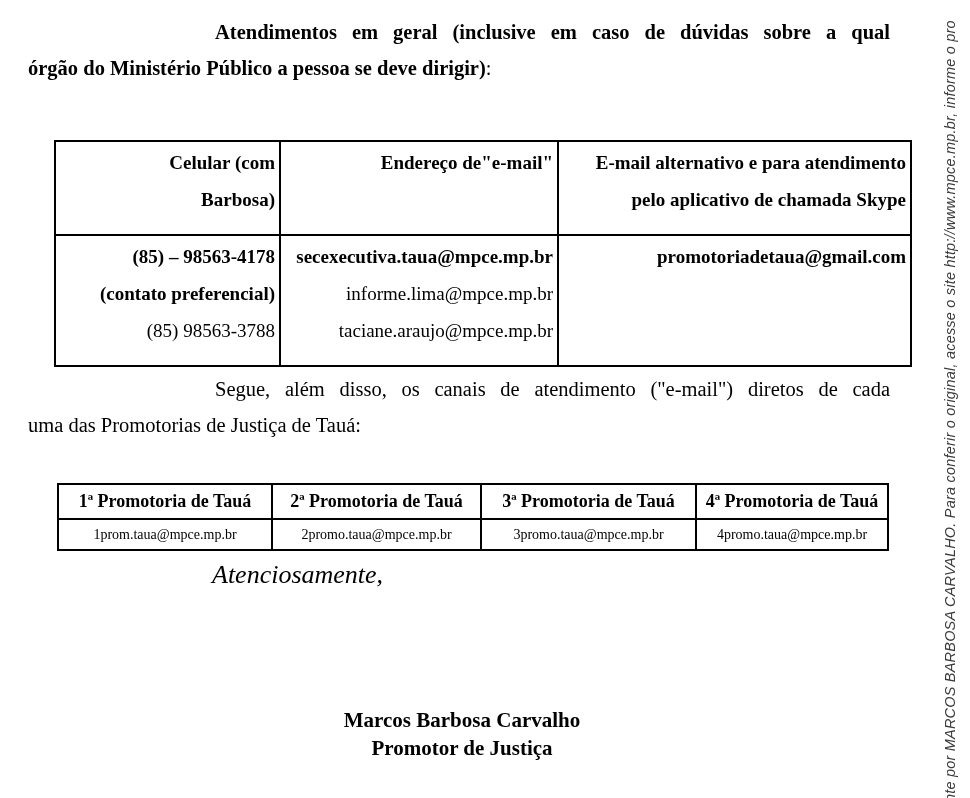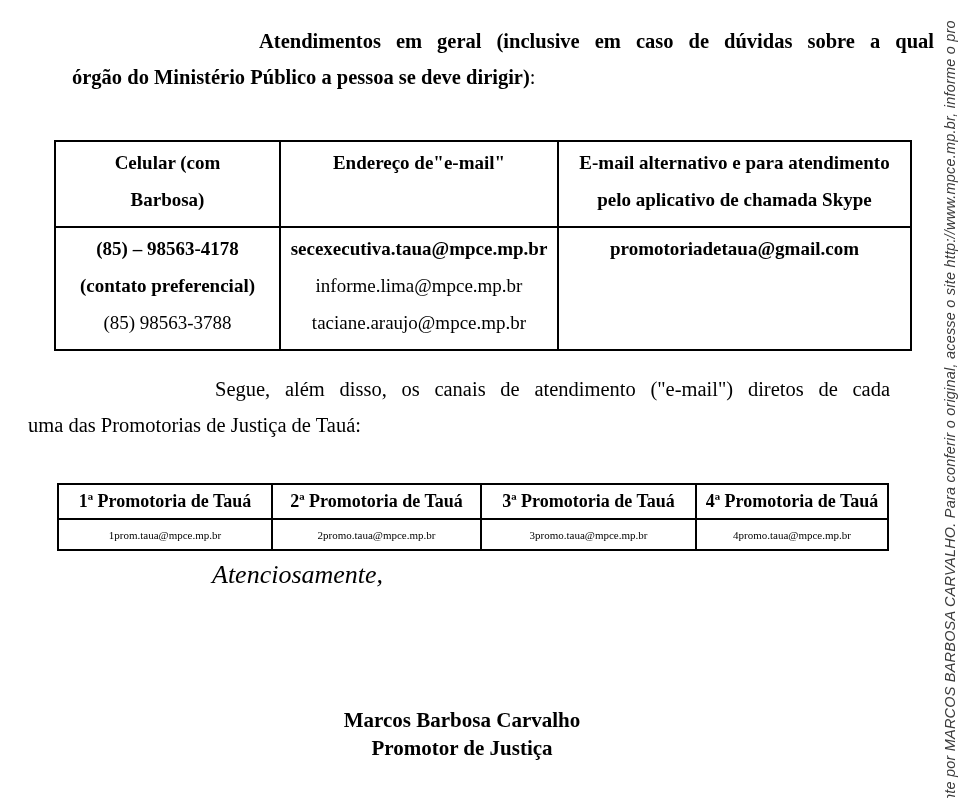--- a/index.html
+++ b/index.html
@@ -26,7 +26,7 @@
     text-align: justify;
     text-align-last: justify;
   }
-  #para1 { top: 23px; font-weight: bold; margin-left: 44px; }
+  #para1 { top: 14px; font-weight: bold; }
   #para1 .colon { font-weight: normal; }
   #para2 { top: 371px; font-weight: normal; }
 

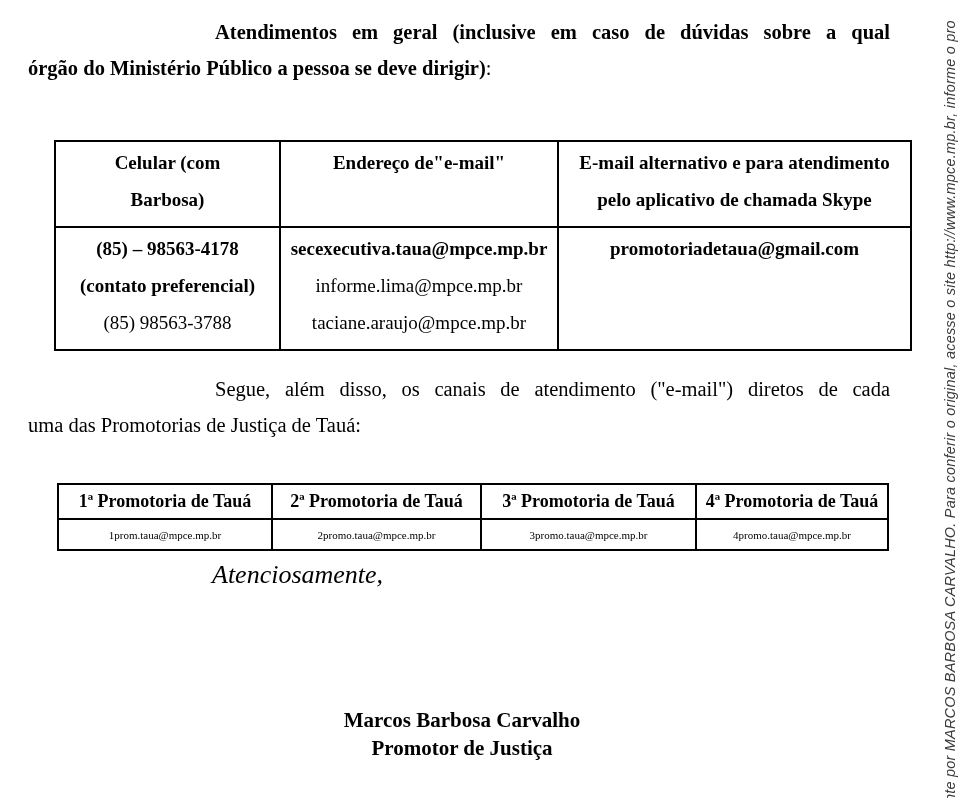--- a/index.html
+++ b/index.html
@@ -42,8 +42,8 @@
   #contact-table td {
     border: 2px solid #000000;
     vertical-align: top;
-    text-align: center;
-    padding: 2px 4px 8px 4px;
+    text-align: right;
+    padding: 2px 4px 16px 4px;
     line-height: 37px;
     font-size: 19px;
     overflow: hidden;

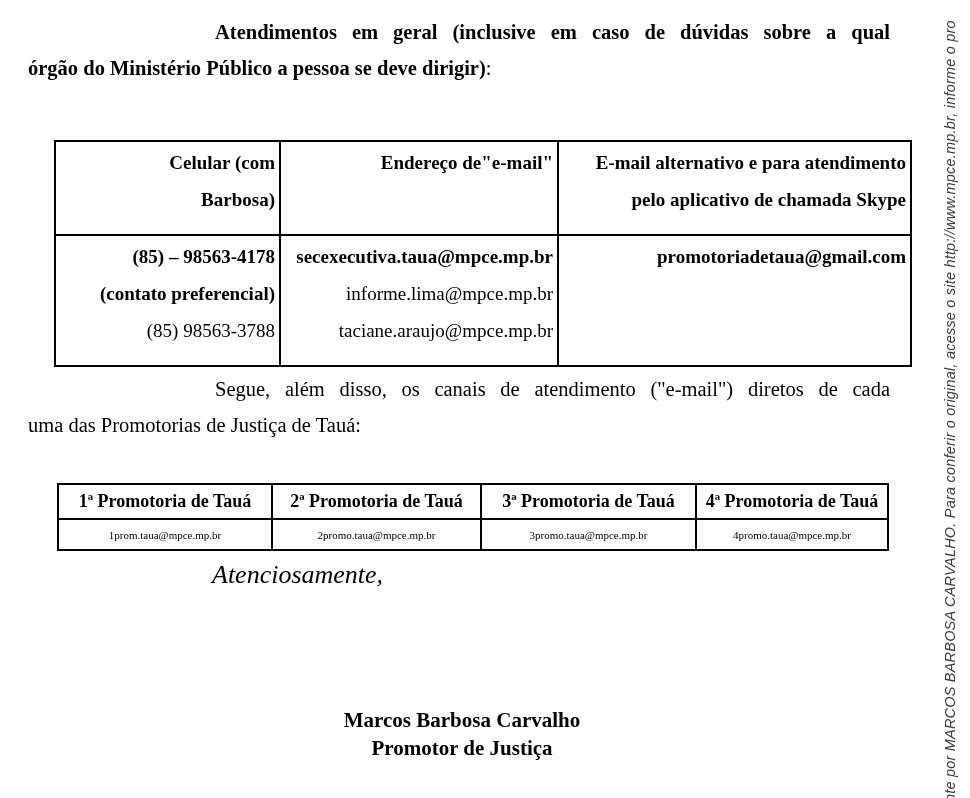--- a/index.html
+++ b/index.html
@@ -70,7 +70,7 @@
     white-space: nowrap;
   }
   #promo-table tr.p-header td { height: 33px; font-weight: bold; font-size: 18px; }
-  #promo-table tr.p-body td { height: 29px; font-size: 11px; }
+  #promo-table tr.p-body td { height: 29px; font-size: 14px; }
 
   
   #closing {

